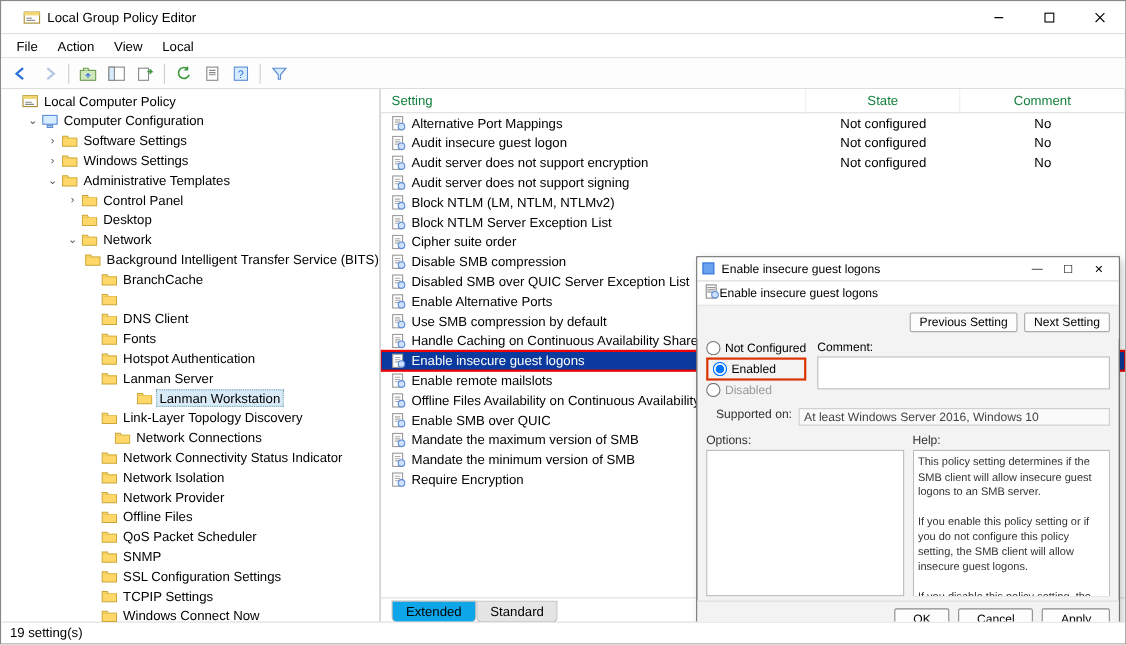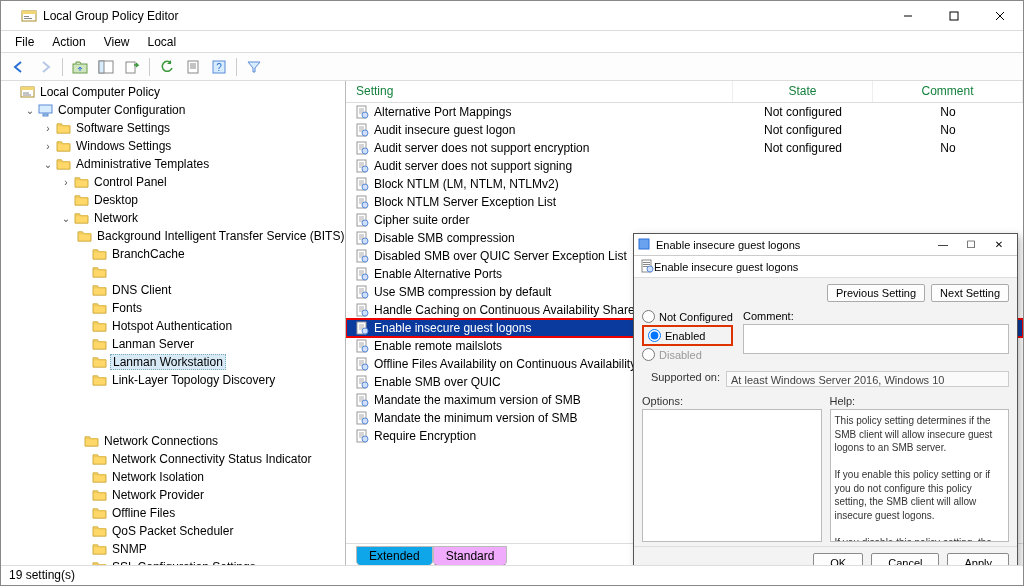--- a/index.html
+++ b/index.html
@@ -339,7 +339,7 @@
             </span>
             <span class="tlabel">Lanman Server</span>
           </div>
-          <div class="tree-row selected" style="padding-left: 76px;">
+          <div class="tree-row selected" style="padding-left: 76px; margin-left: 32px;">
             <span class="exp"></span>
             <span class="ticon">
               <svg class="folder-svg" viewBox="0 0 16 14">

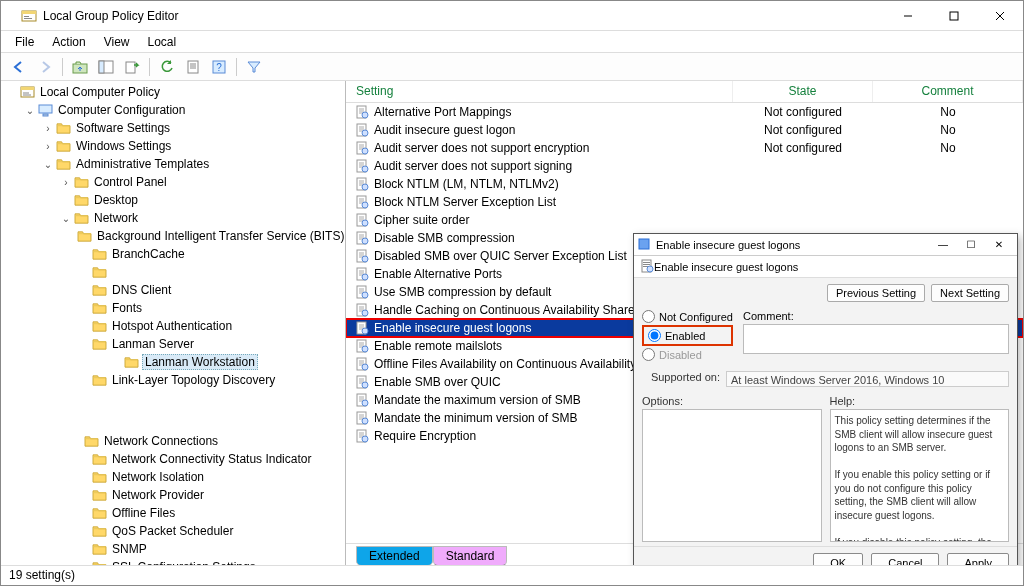--- a/index.html
+++ b/index.html
@@ -359,7 +359,7 @@
             </span>
             <span class="tlabel">Link-Layer Topology Discovery</span>
           </div>
-          <div class="tree-row" style="padding-left: 68px; margin-top: 43px;">
+          <div class="tree-row" style="padding-left: 88px;">
             <span class="exp"></span>
             <span class="ticon">
               <svg class="folder-svg" viewBox="0 0 16 14">

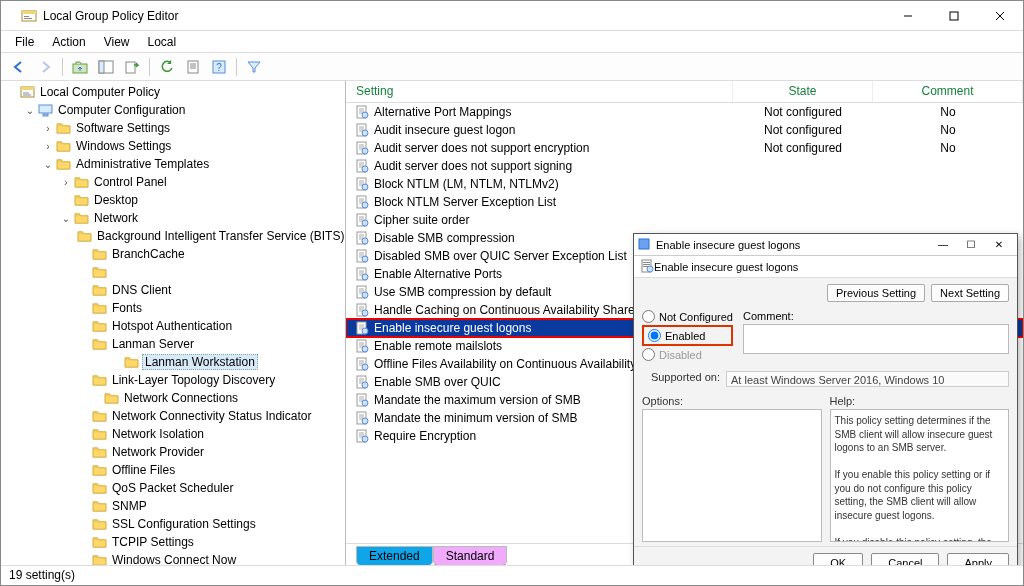--- a/index.html
+++ b/index.html
@@ -46,7 +46,7 @@
   
   .tab-strip { height: 22px; display: flex; align-items: flex-end; padding-left: 10px; border-top: 1px solid #ddd; }
   .tab { padding: 2px 12px 2px 12px; border: 1px solid #bbb; border-top-left-radius: 0; border-top-right-radius: 0; border-bottom-left-radius: 5px; border-bottom-right-radius: 5px; margin-top:-1px; font-size: 12px; background: #0ea5e9; position: relative; top: 1px;}
-  .tab.active { background: #f0abfc; border-bottom-color: #888; }
+  .tab.active { background: #e5e5e5; border-bottom-color: #888; }
   
   .statusbar { height: 20px; border-top: 1px solid #ddd; padding: 2px 8px; font-size: 12px; }
   

